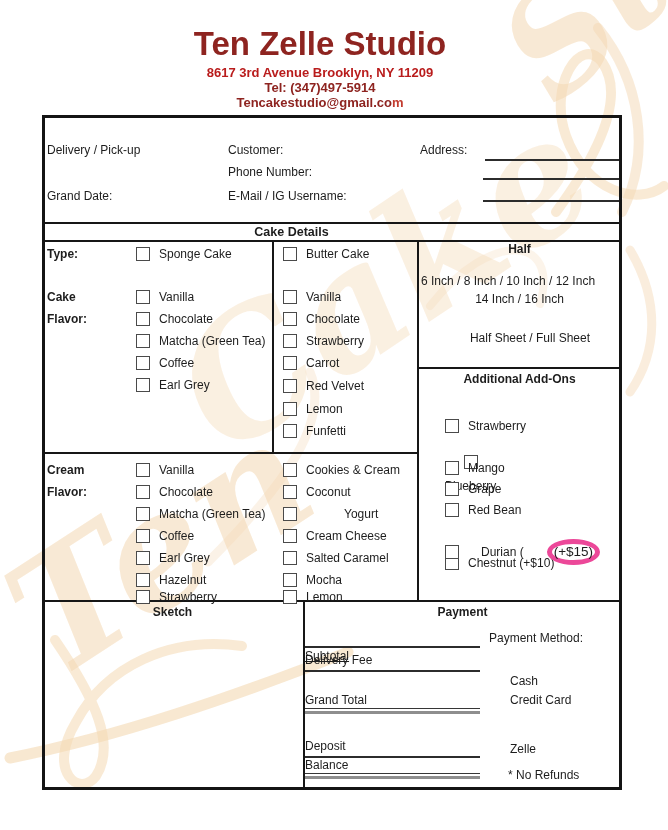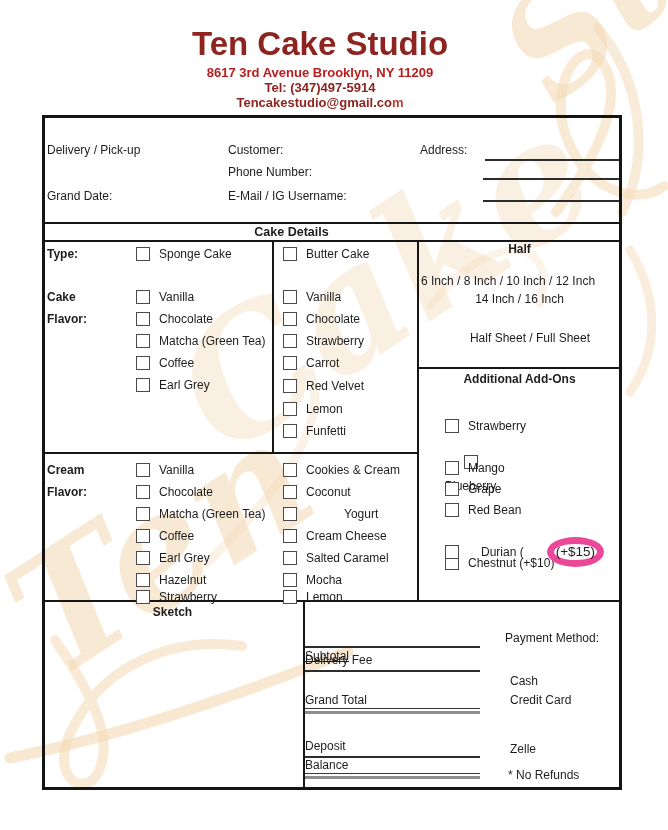--- a/index.html
+++ b/index.html
@@ -52,7 +52,7 @@
   </div>
 
   <div class="hdr" style="top:26px;">
-    <div class="title" style="color:#8e2420;">Ten Cake Studio</div>
+    <div class="title" style="color:#8e2420;">Ten Zelle Studio</div>
     <div class="sub" style="color:#b91c1c;margin-top:3px;">8617 3rd Avenue Brooklyn, NY 11209</div>
     <div class="sub" style="color:#8e2420;">Tel: (347)497-5914</div>
     <div class="sub" style="color:#8e2420;"><span>Tencakestudio@gmail.co</span><span style="color:#c23b2e;">m</span></div>

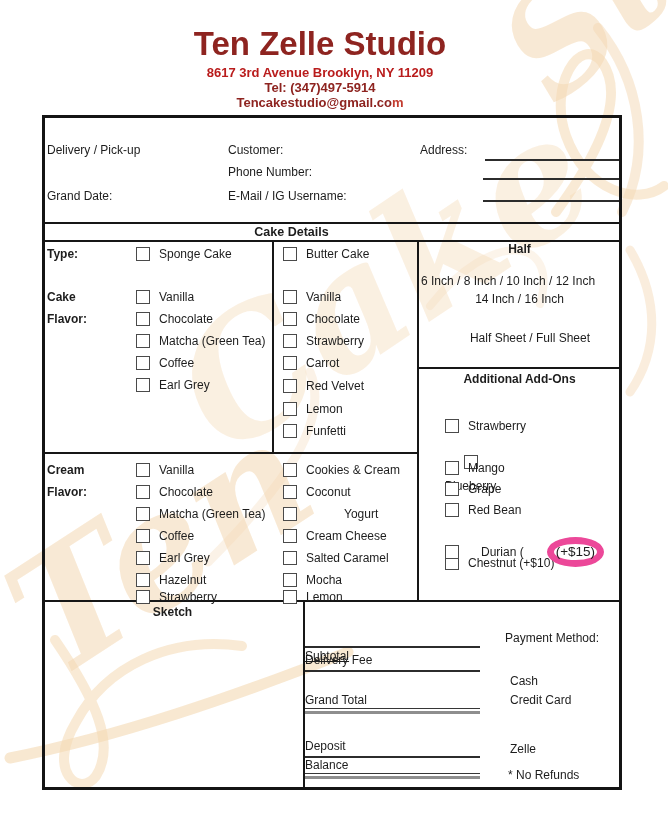--- a/index.html
+++ b/index.html
@@ -26,7 +26,7 @@
   .hdr{position:absolute;left:0;width:640px;text-align:center;z-index:1;}
   .hdr .title{font-size:33px;font-weight:bold;line-height:36px;}
   .hdr .sub{font-size:13px;font-weight:bold;line-height:15px;}
-  .overlay-price{font-size:13.5px;font-weight:normal;border:7px solid #ec4899;border-radius:50%;
+  .overlay-price{font-size:13.5px;font-weight:normal;border:5px solid #ec4899;border-radius:50%;
                  padding:0 2px;margin-left:1px;display:inline-block;line-height:15px;}
 </style>
 </head>

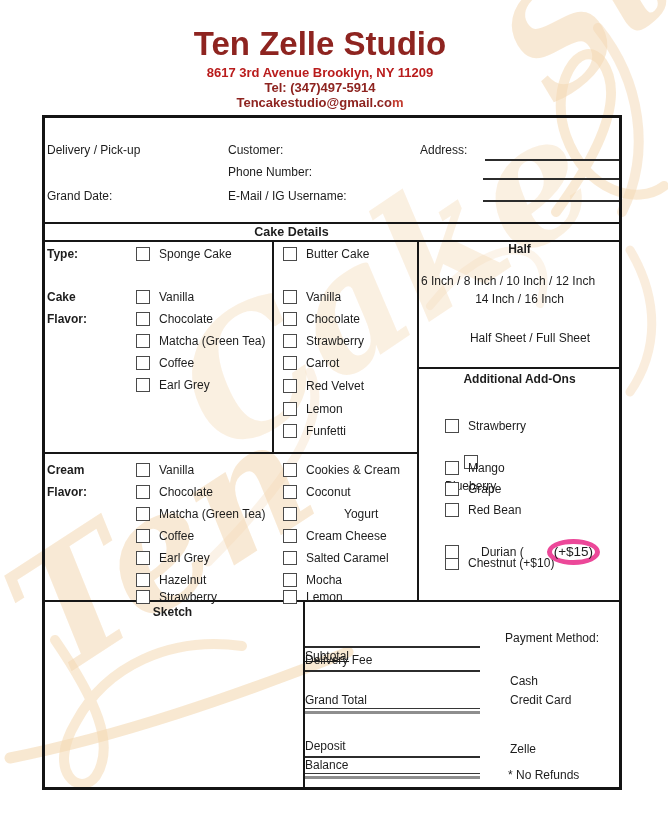--- a/index.html
+++ b/index.html
@@ -244,6 +244,7 @@
     <div class="abs t b center" style="left:0;top:489px;width:261px;">Sketch</div>
     <div class="abs" style="left:2px;top:507px;width:257px;height:166px;"></div>
 
+    <div class="abs t b center" style="left:261px;top:489px;width:319px;">Payment</div>
 
     <div class="abs t" style="left:263px;top:533px;text-decoration:underline;">Subtotal</div>
     <div class="fill-line" style="left:263px;top:531px;width:175px;"></div>

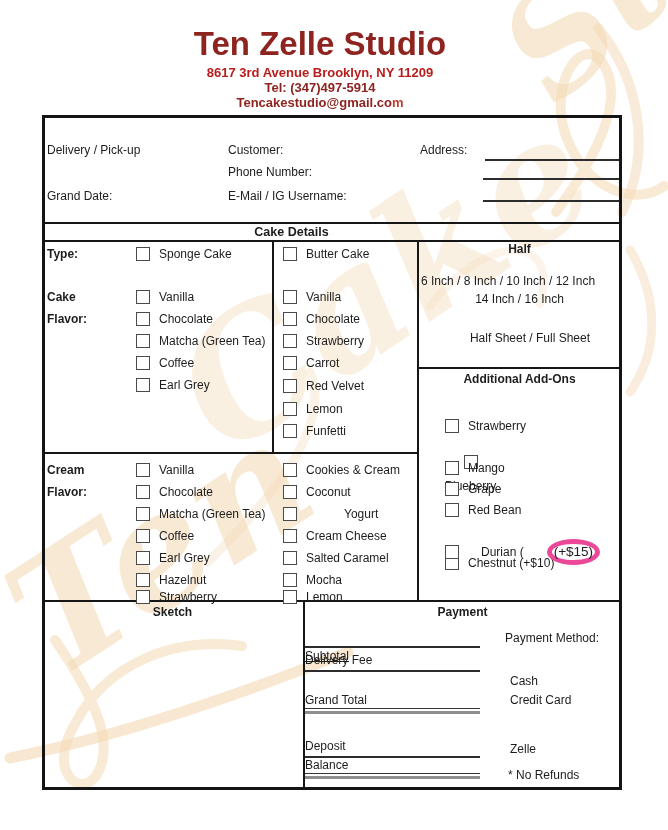--- a/index.html
+++ b/index.html
@@ -261,7 +261,7 @@
     <div class="abs t" style="left:263px;top:642px;">Balance</div>
     <div class="dline" style="left:263px;top:658px;width:175px;"></div>
 
-    <div class="abs t" style="left:463px;top:515px;">Payment Method:</div>
+    <div class="abs t" style="left:447px;top:515px;">Payment Method:</div>
     <div class="abs t" style="left:468px;top:558px;">Cash</div>
     <div class="abs t" style="left:468px;top:577px;">Credit Card</div>
     <div class="abs t" style="left:468px;top:600px;margin-top:26px;">Zelle</div>

